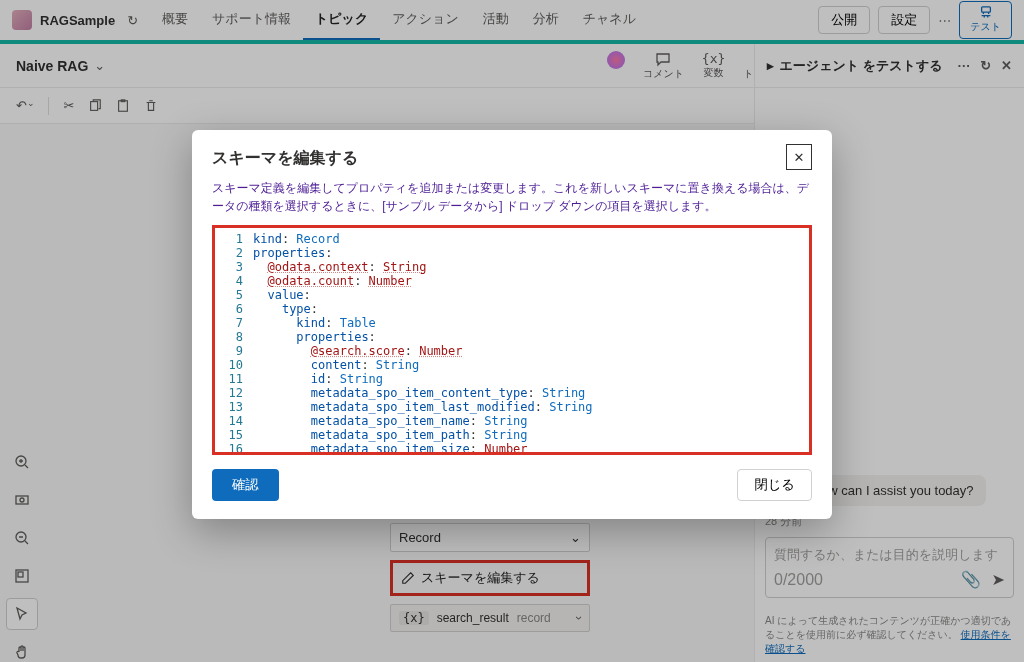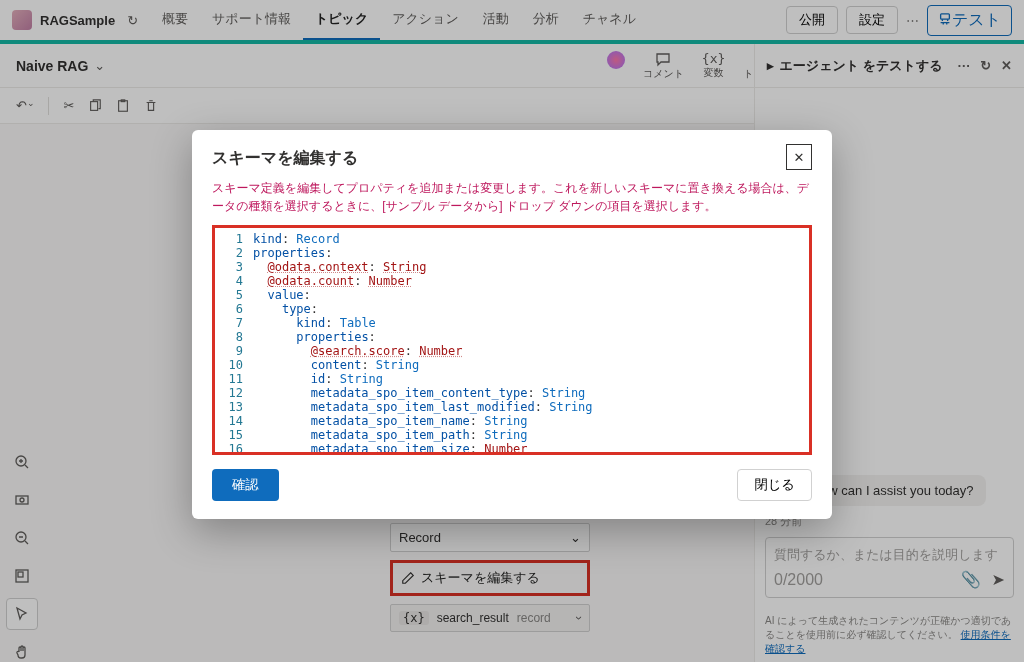--- a/index.html
+++ b/index.html
@@ -12,7 +12,7 @@
 .navtab.active { color: #242424; border-bottom-color: #0f6cbd; font-weight: 600; }
 .top-right { margin-left: auto; display: flex; align-items: center; gap: 8px; }
 .btn { border: 1px solid #d1d1d1; background: #fff; padding: 4px 12px; border-radius: 4px; cursor: pointer; font-size: 13px; }
-.btn-primary-tile { border: 1px solid #0f6cbd; color: #0f6cbd; padding: 4px 10px; border-radius: 4px; display:flex; flex-direction:row; align-items:center; font-size:16px; cursor:pointer;justify-content:space-between; }
+.btn-primary-tile { border: 1px solid #0f6cbd; color: #0f6cbd; padding: 4px 10px; border-radius: 4px; display:flex; flex-direction:column; align-items:center; font-size:10px; cursor:pointer;justify-content:space-between; }
 .subbar { height: 44px; display: flex; align-items: center; padding: 0 16px; border-bottom: 1px solid #edebe9; background: #fff; }
 .subbar .title { font-weight: 600; font-size: 14px; margin-right: 6px; }
 .subtoolbar { margin-left: auto; display: flex; gap: 18px; align-items: center; }

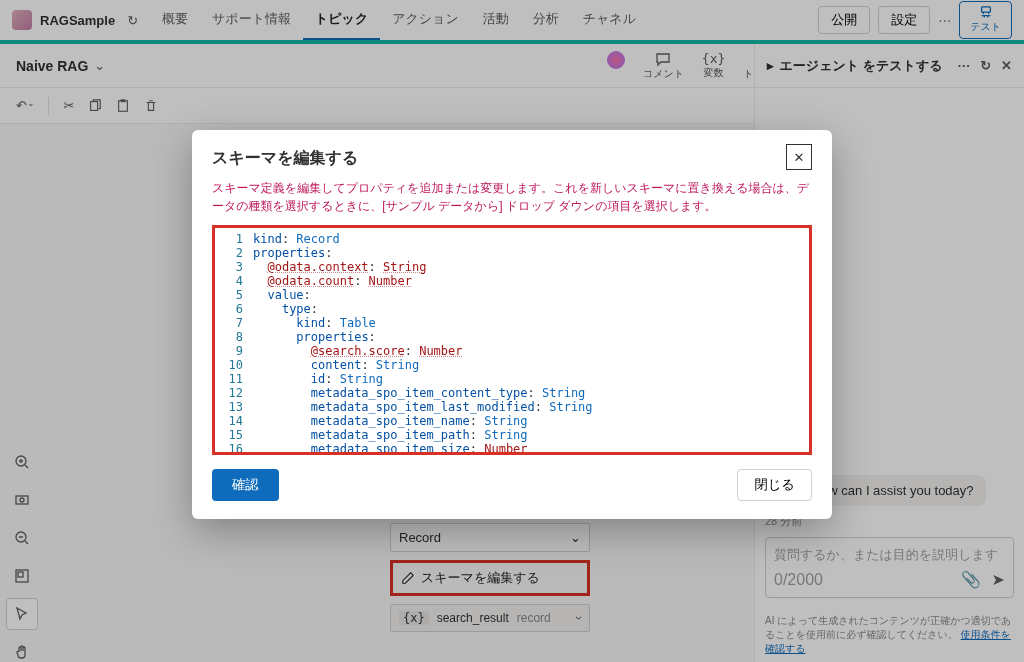--- a/index.html
+++ b/index.html
@@ -46,7 +46,7 @@
 .overlay { position:absolute; inset:0; background:rgba(0,0,0,.25); display:flex; align-items:flex-start; justify-content:center; }
 .dialog { margin-top:130px; width:640px; background:#fff; border-radius:6px; box-shadow:0 12px 40px rgba(0,0,0,.3); padding:18px 20px; }
 .dialog-title { font-weight:700; font-size:16px; margin-bottom:10px; }
-.dialog-desc { font-size:12px; color:#be185d; margin-bottom:10px; line-height:1.5; }
+.dialog-desc { font-size:12px; color:#4c1d95; margin-bottom:10px; line-height:1.5; }
 .close-x { position:absolute; right:20px; top:14px; width:26px; height:26px; border:1px solid #323130; display:flex; align-items:center; justify-content:center; cursor:pointer; }
 .dialog-wrap { position:relative; }
 .code-box { border:3px solid #d93025; height:230px; overflow:hidden; font-family:Consolas,monospace; font-size:12px; padding:4px 6px; background:#fff; }

